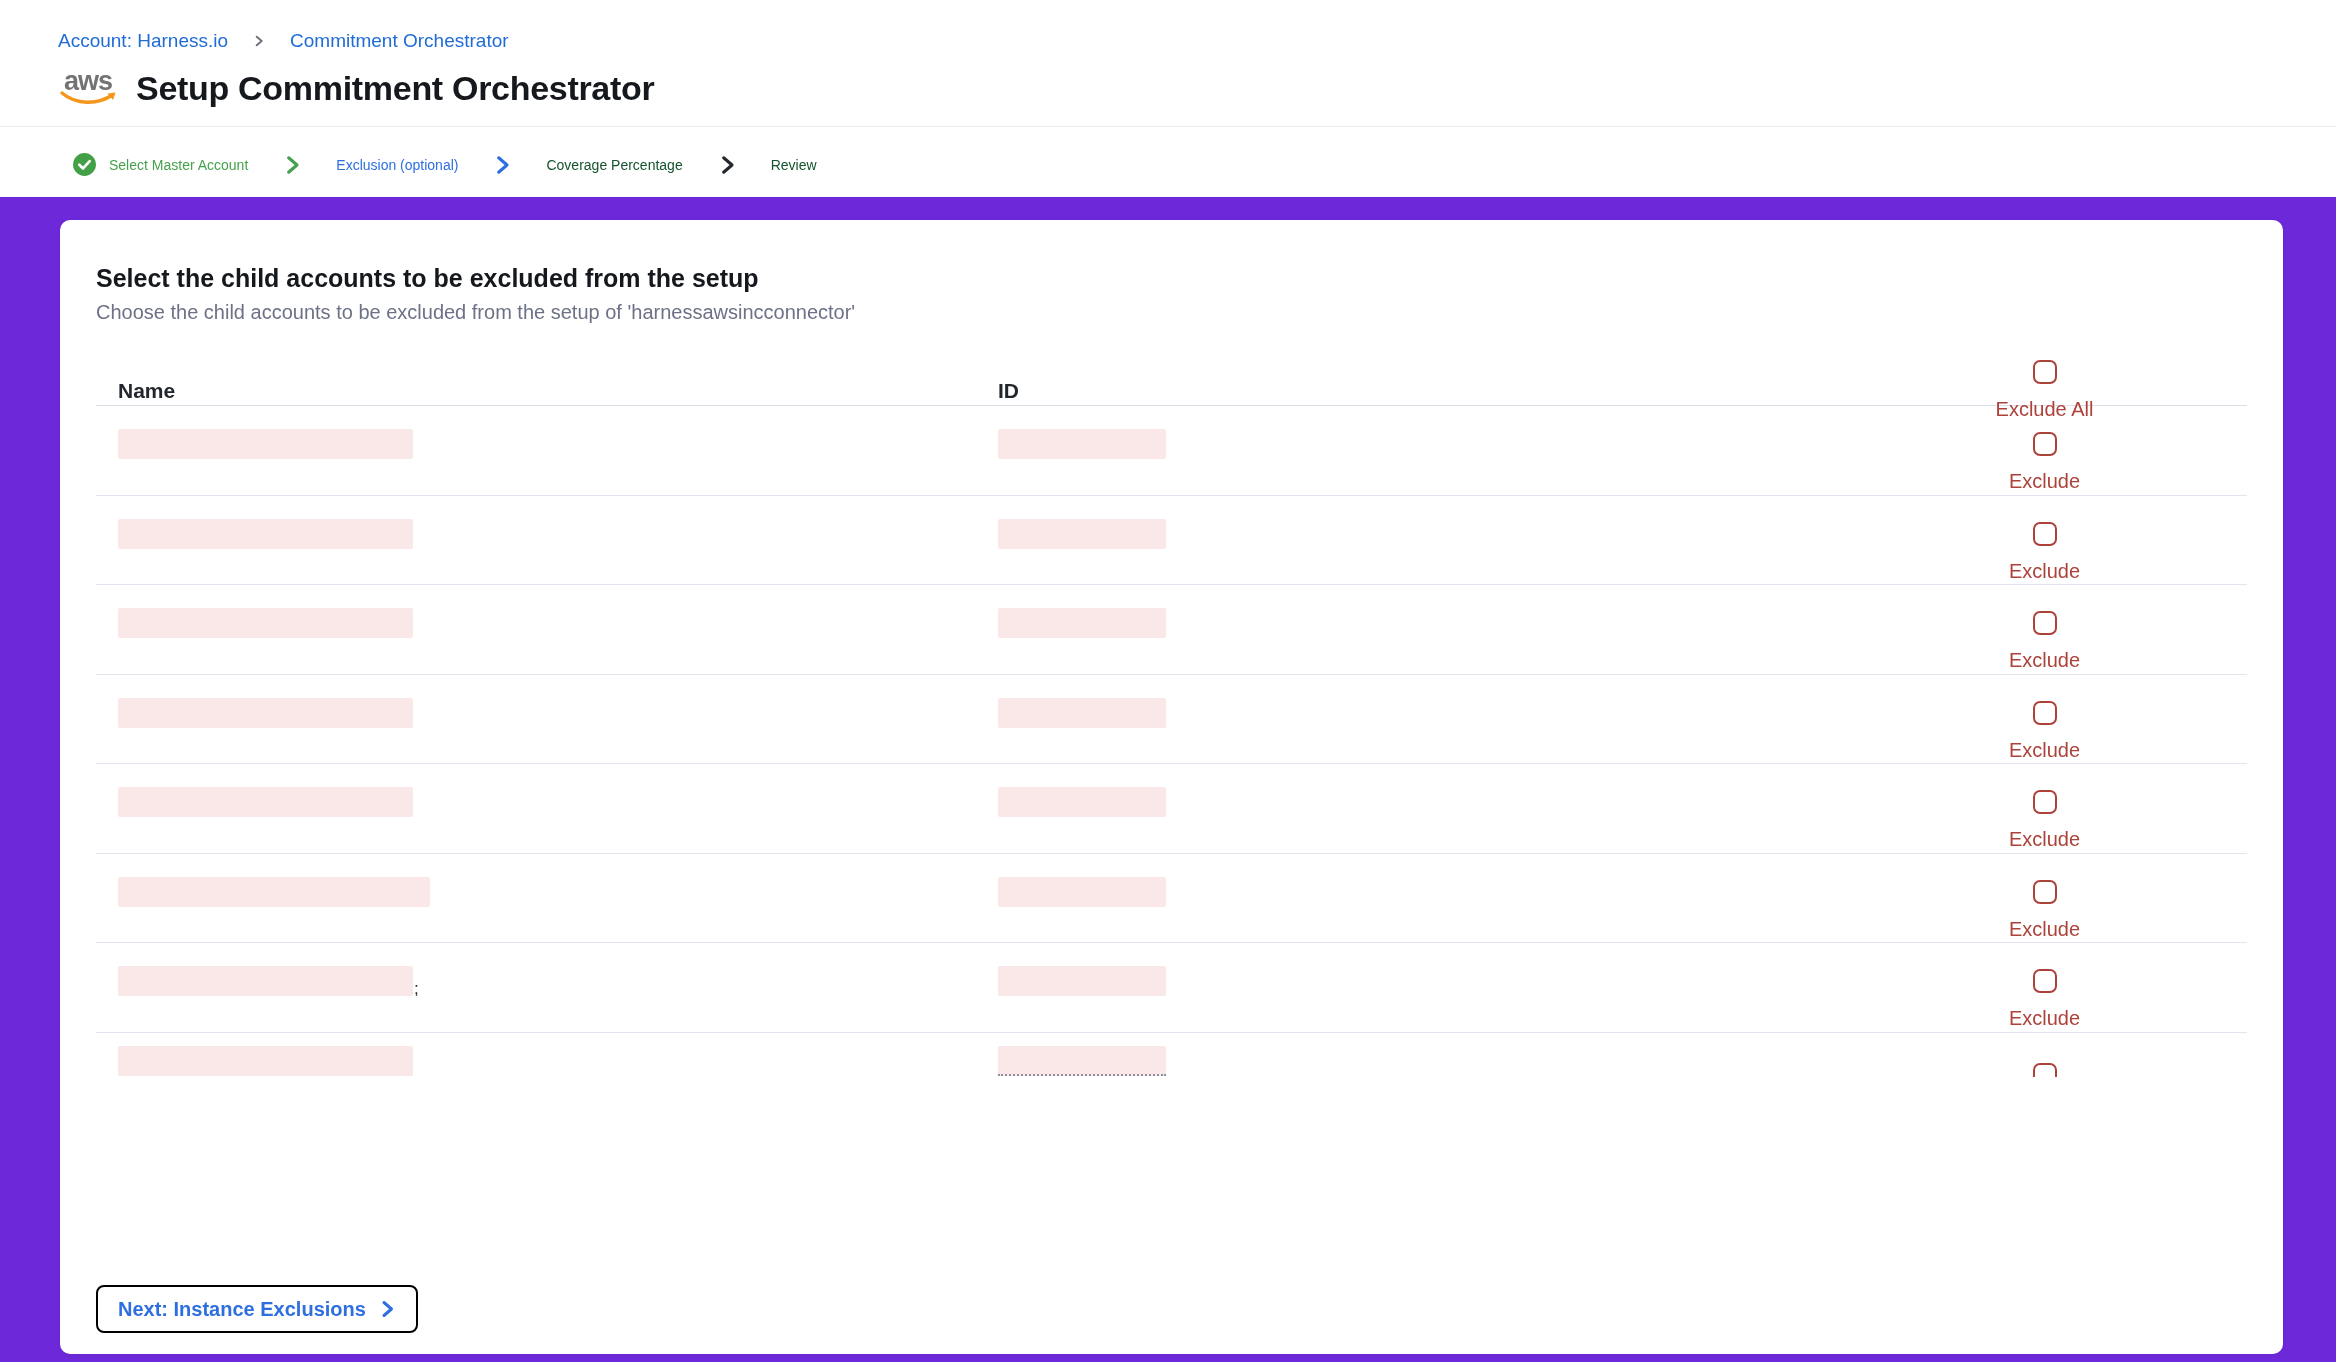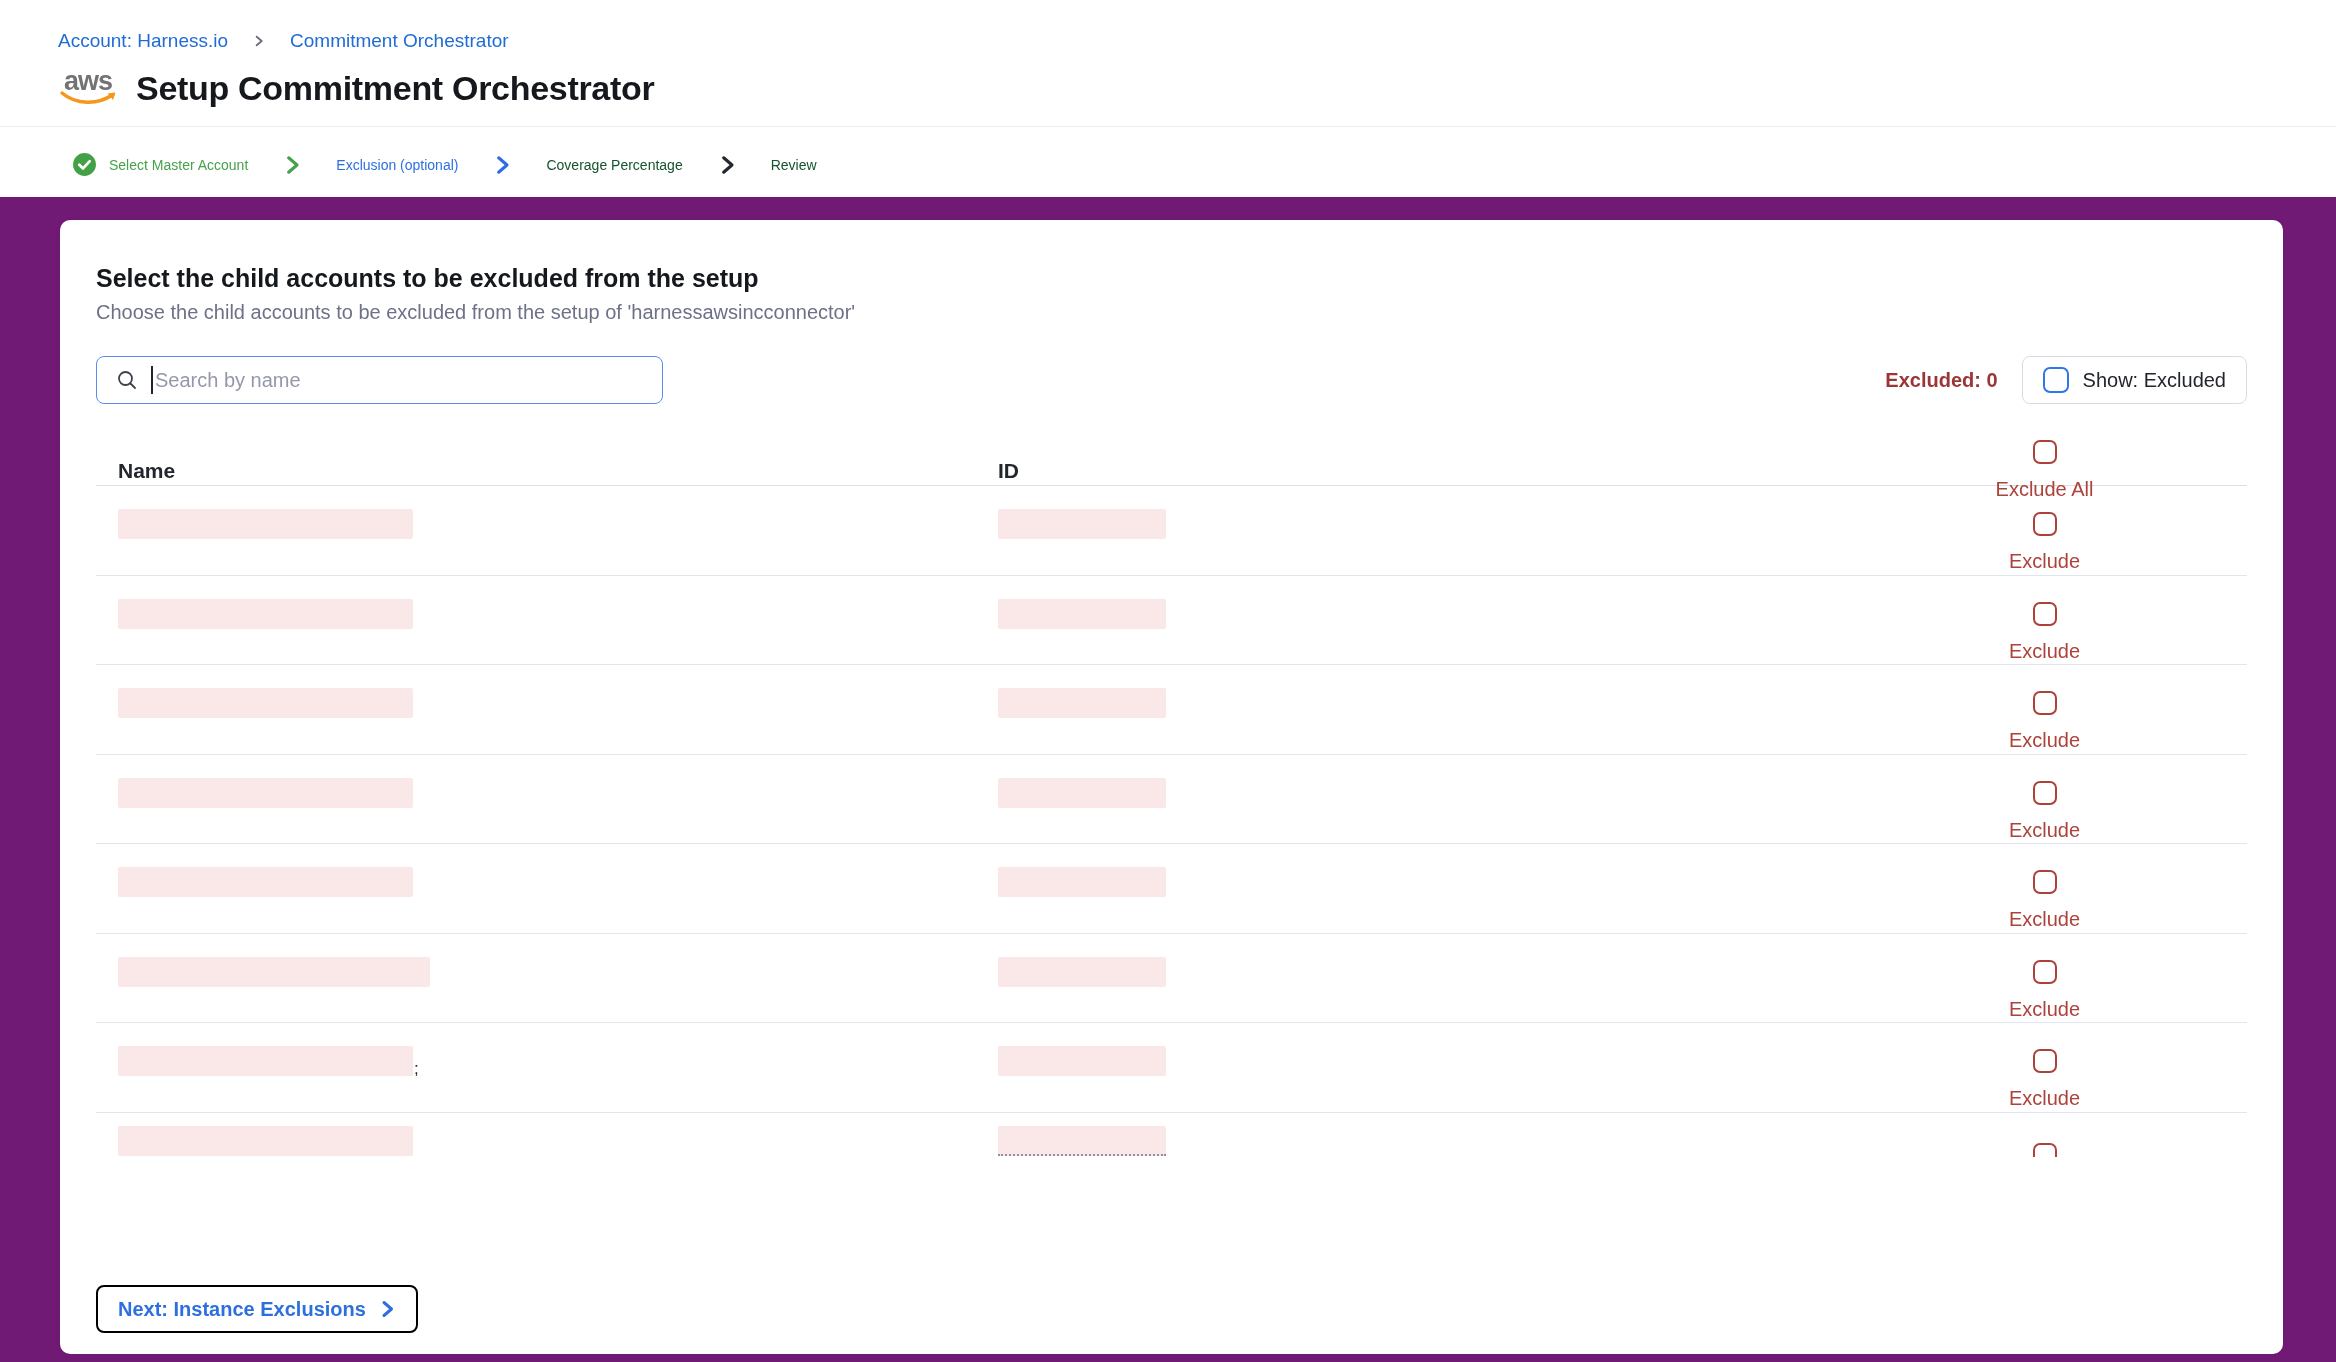--- a/index.html
+++ b/index.html
@@ -33,7 +33,7 @@
   .chev-upcoming { color:#23282f; }
 
   
-  .page-body { position:absolute; left:0; right:0; top:197px; bottom:0; background:#701a75; }
+  .page-body { position:absolute; left:0; right:0; top:197px; bottom:0; background:#6d28d9; }
   .card { position:absolute; left:60px; top:23px; width:2223px; bottom:8px; background:#fff;
           border-radius:10px; box-shadow:0 1px 4px rgba(30,36,50,.08); padding:44px 36px 0 36px; overflow:hidden; }
 

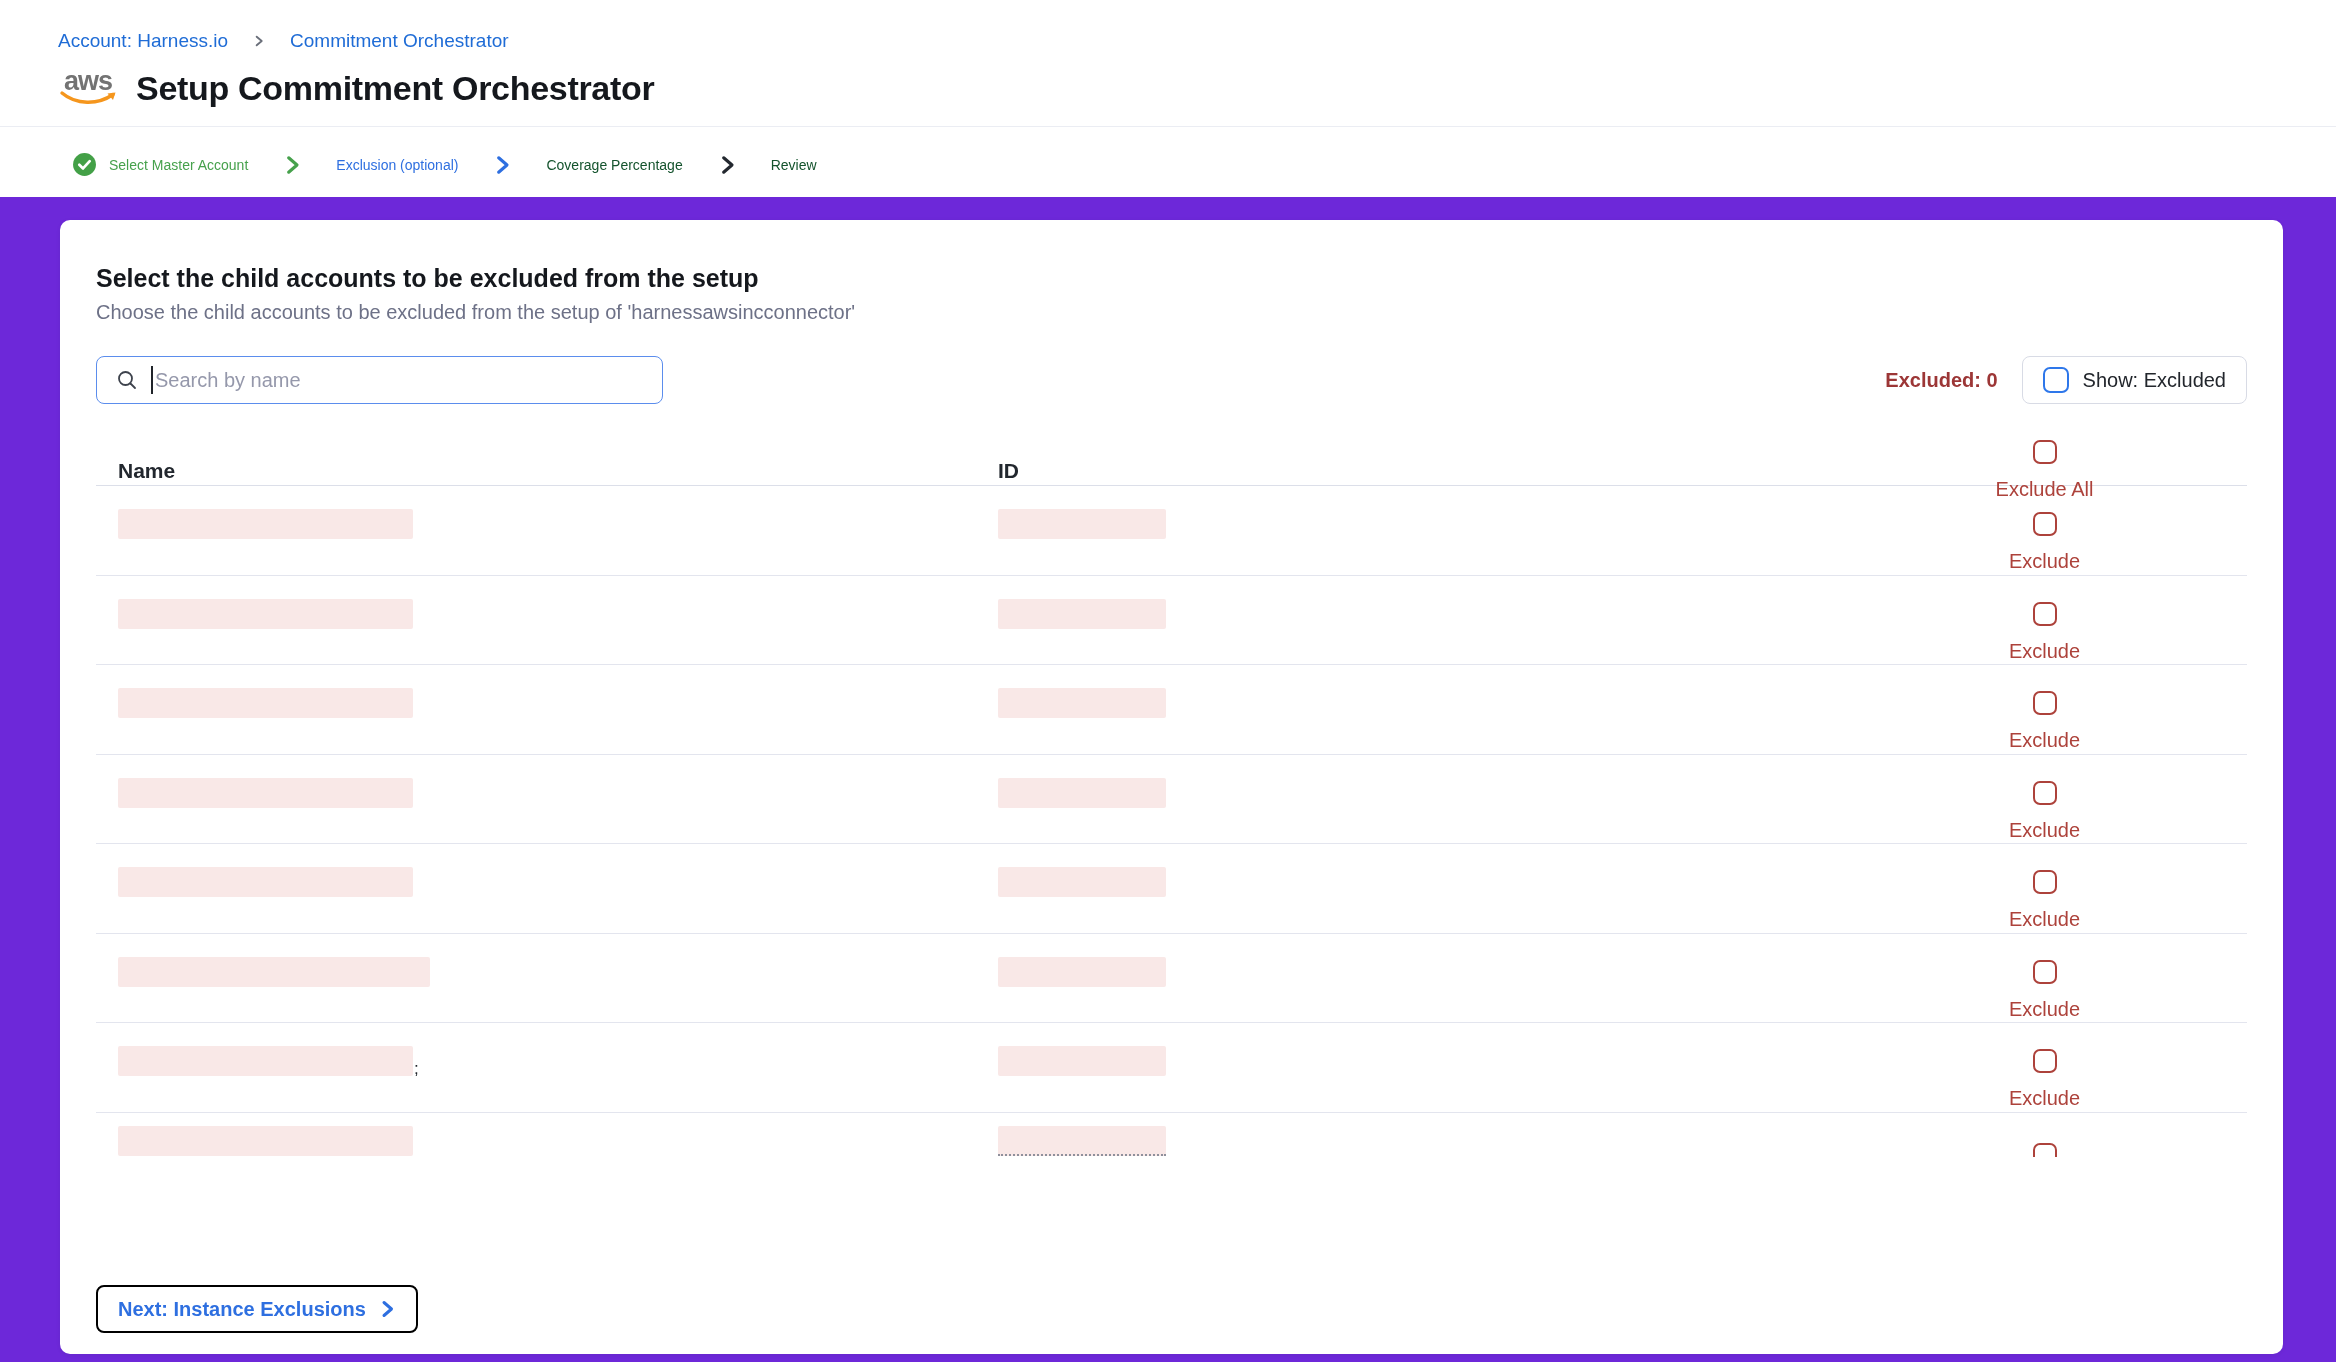--- a/index.html
+++ b/index.html
@@ -151,23 +151,6 @@
     <h2>Select the child accounts to be excluded from the setup</h2>
     <div class="subheading">Choose the child accounts to be excluded from the setup of 'harnessawsincconnector'</div>
 
-    <div class="toolbar">
-      <div class="searchbox">
-        <svg width="24" height="24" viewBox="0 0 24 24">
-          <circle cx="10.5" cy="10.5" r="6.5" stroke="#3d424c" stroke-width="1.8" fill="none"></circle>
-          <path d="M15.5 15.5 L20 20" stroke="#3d424c" stroke-width="1.8" stroke-linecap="round"></path>
-        </svg>
-        <span class="caret"></span>
-        <input type="text" placeholder="Search by name" style="">
-      </div>
-      <div class="toolbar-right">
-        <span class="excluded-count">Excluded: 0</span>
-        <div class="show-excluded">
-          <span class="checkbox-blue"></span>
-          <span class="lbl">Show: Excluded</span>
-        </div>
-      </div>
-    </div>
 
     <div class="table">
       <div class="thead">

